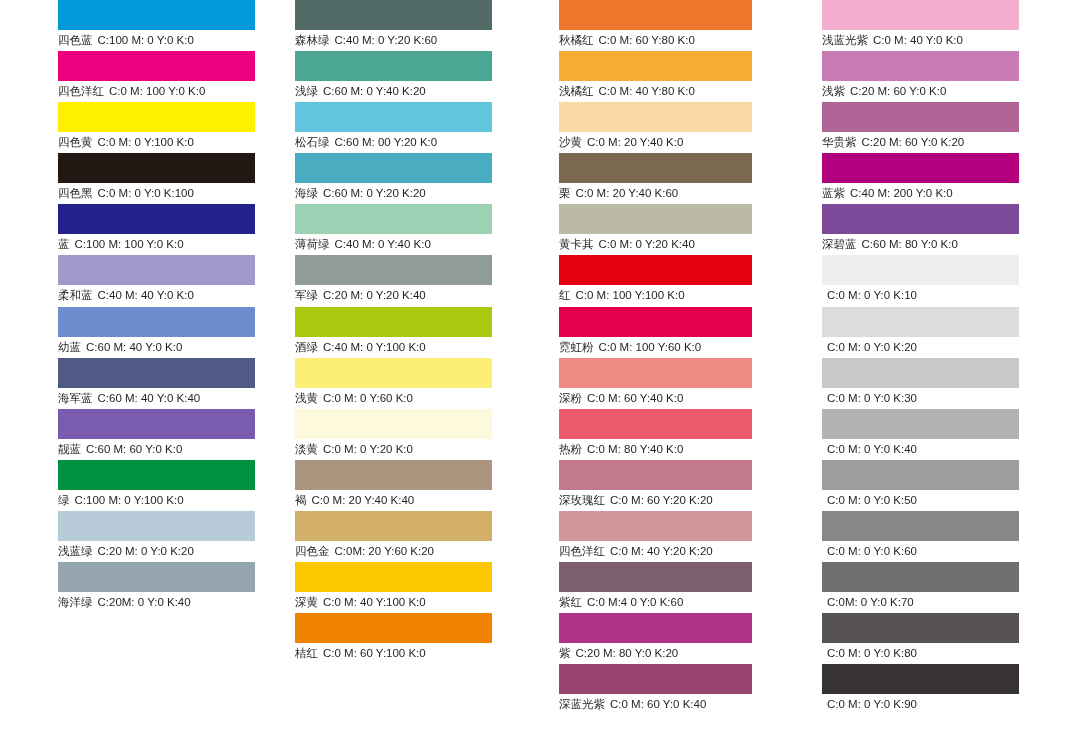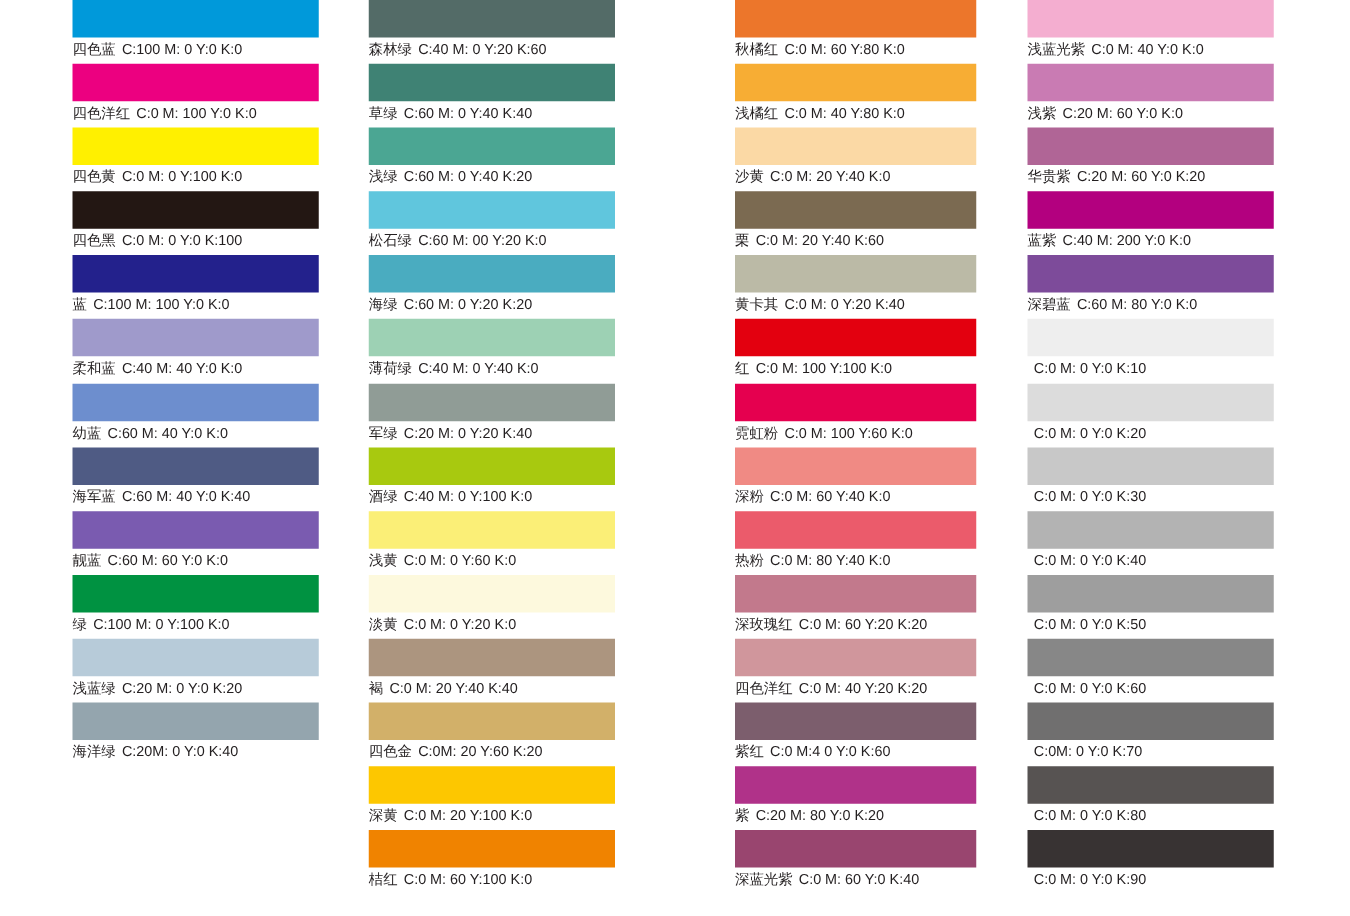--- a/index.html
+++ b/index.html
@@ -29,7 +29,7 @@
   }
   .col-1 { left: 58px;  width: 197px; }
   .col-2 { left: 295px; width: 197px; }
-  .col-3 { left: 588px; width: 193px; }
+  .col-3 { left: 559px; width: 193px; }
   .col-4 { left: 822px; width: 197px; }
 
   .swatch-row {

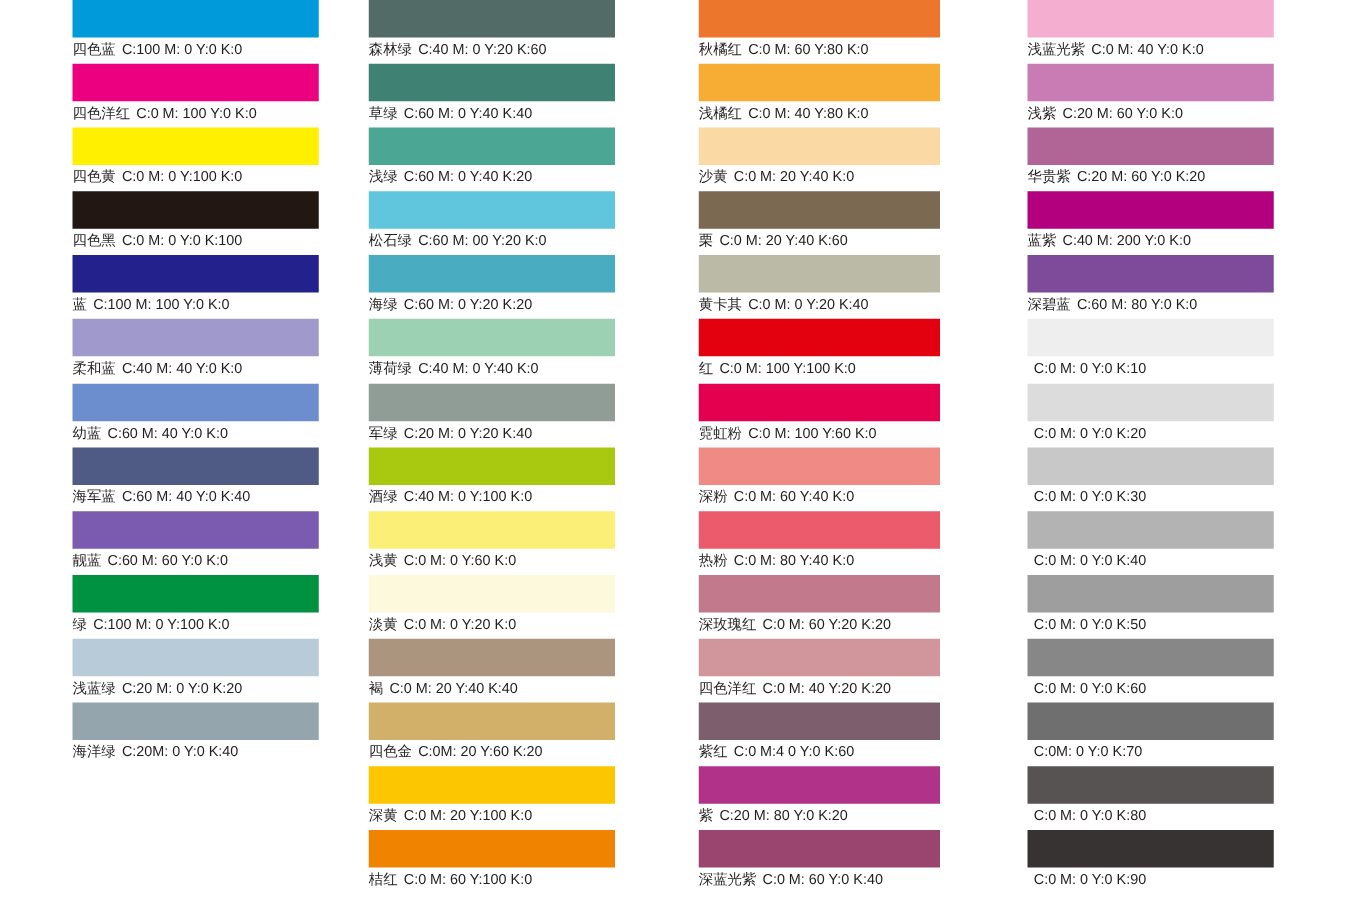--- a/index.html
+++ b/index.html
@@ -119,10 +119,6 @@
         <div class="swatch-label"><span class="swatch-name">森林绿</span><span class="swatch-code">C:40 M: 0 Y:20  K:60</span></div>
       </div>
       <div class="swatch-row">
-        <div class="swatch-chip" style="background-color: rgb(63, 130, 116);"></div>
-        <div class="swatch-label"><span class="swatch-name">草绿</span><span class="swatch-code">C:60 M: 0 Y:40  K:40</span></div>
-      </div>
-      <div class="swatch-row">
         <div class="swatch-chip" style="background-color: rgb(75, 166, 147);"></div>
         <div class="swatch-label"><span class="swatch-name">浅绿</span><span class="swatch-code">C:60 M: 0 Y:40  K:20</span></div>
       </div>

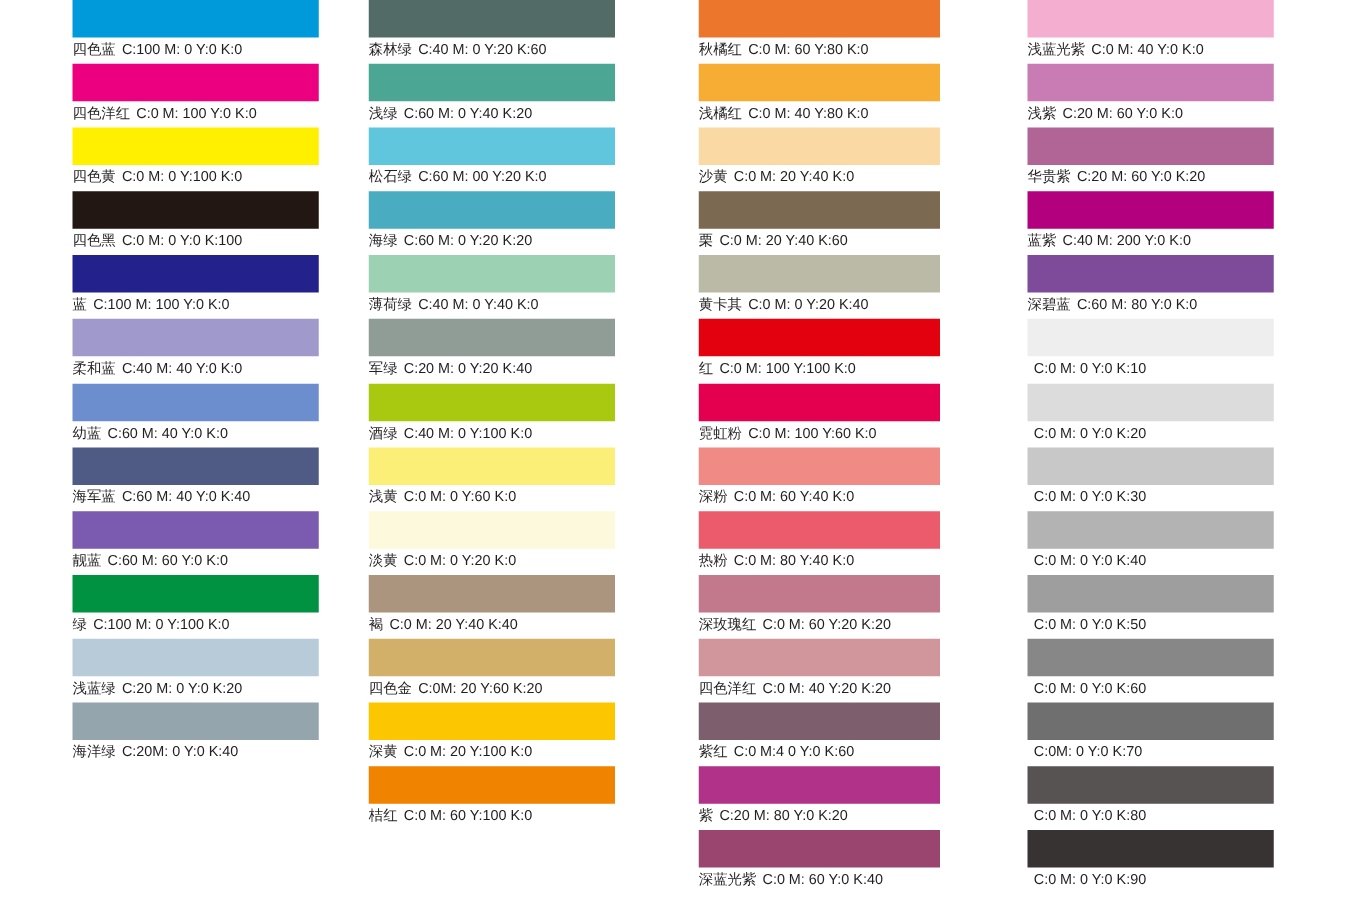--- a/index.html
+++ b/index.html
@@ -160,7 +160,7 @@
       </div>
       <div class="swatch-row">
         <div class="swatch-chip" style="background-color: rgb(253, 199, 0);"></div>
-        <div class="swatch-label"><span class="swatch-name">深黄</span><span class="swatch-code">C:0 M: 20 Y:100  K:0</span></div>
+        <div class="swatch-label"><span class="swatch-name">深黄</span><span class="swatch-code">C:0 M: 40 Y:100  K:0</span></div>
       </div>
       <div class="swatch-row">
         <div class="swatch-chip" style="background-color: rgb(240, 131, 0);"></div>

